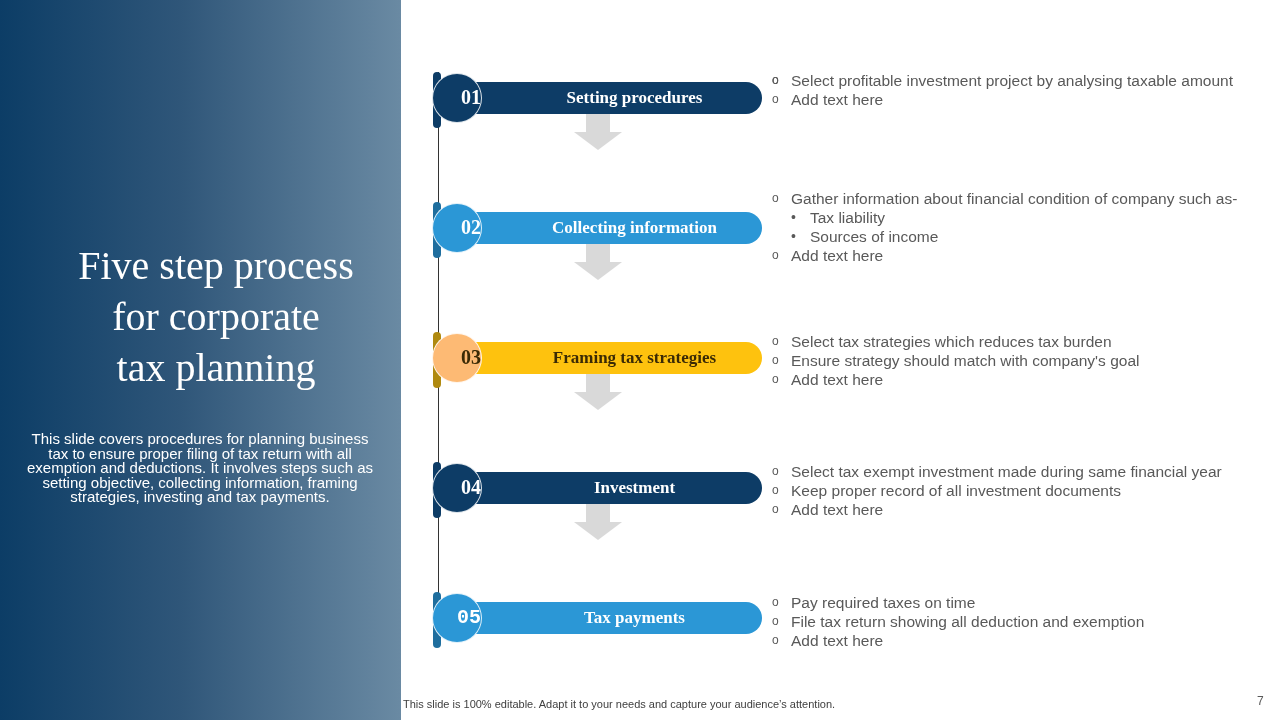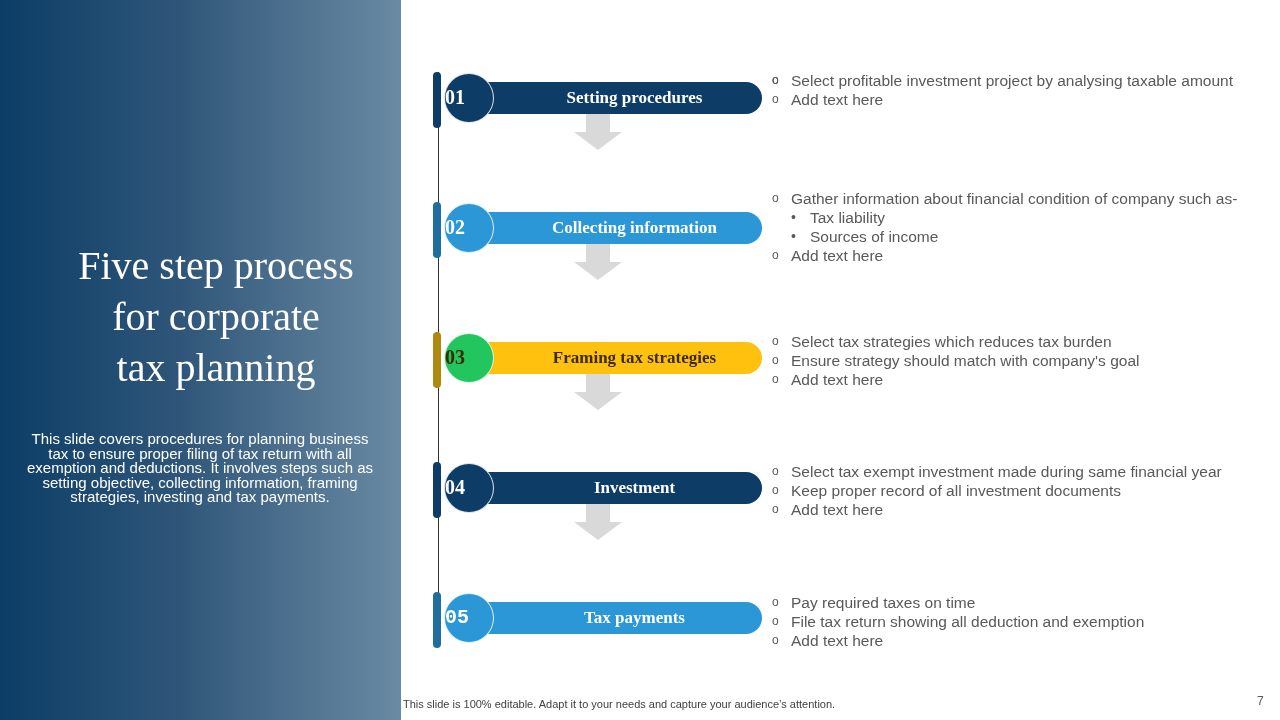--- a/index.html
+++ b/index.html
@@ -16,8 +16,8 @@
   .bar { position:absolute; left:30px; top:10px; width:300px; height:32px; border-radius:0 16px 16px 0; }
   .bar-label { position:absolute; left:45px; right:0; top:0; height:32px; line-height:32px; text-align:center;
     font-family:"Liberation Serif", serif; font-weight:bold; font-size:17px; }
-  .circle { position:absolute; left:12px; top:1px; width:50px; height:50px; border-radius:50%;
-    border:1.5px solid rgba(255,255,255,0.85); box-sizing:border-box; text-align:left; line-height:47px;
+  .circle { position:absolute; left:0; top:1px; width:50px; height:50px; border-radius:50%;
+    border:1.5px solid rgba(255,255,255,0.85); box-sizing:border-box; text-align:right; line-height:47px;
     font-family:"Liberation Serif", serif; font-weight:bold; font-size:20px; }
   .arrow { position:absolute; width:48px; height:38px; }
   .arrow .shaft { position:absolute; left:12px; top:0; width:24px; height:18px; background:#d9d9d9; }

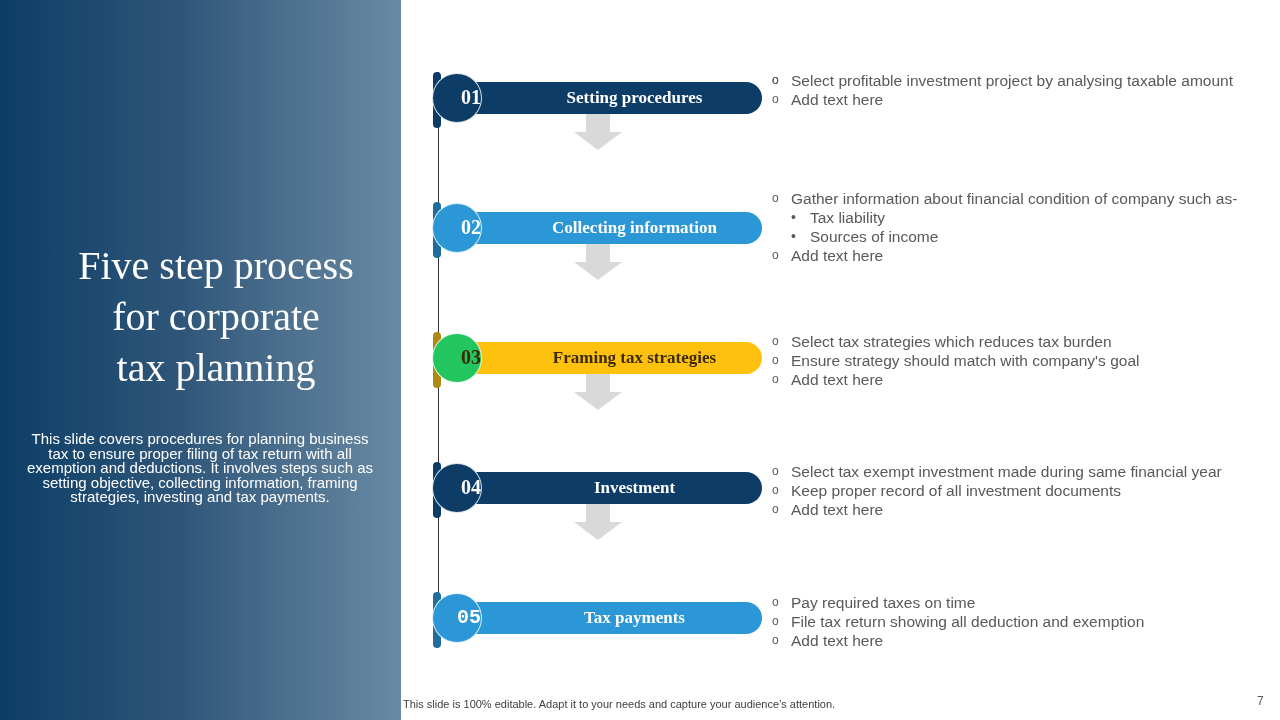--- a/index.html
+++ b/index.html
@@ -85,7 +85,7 @@
   <div class="bar" style="background:#fec20e;">
     <div class="bar-label" style="color:#3a2a05;">Framing tax strategies</div>
   </div>
-  <div class="circle" style="background:#22c55e;color:#3a2a05;">03</div>
+  <div class="circle" style="background:#fdba74;color:#3a2a05;">03</div>
 </div>
 <div class="arrow" style="left:574px;top:374px;">
     <div class="shaft"></div>

